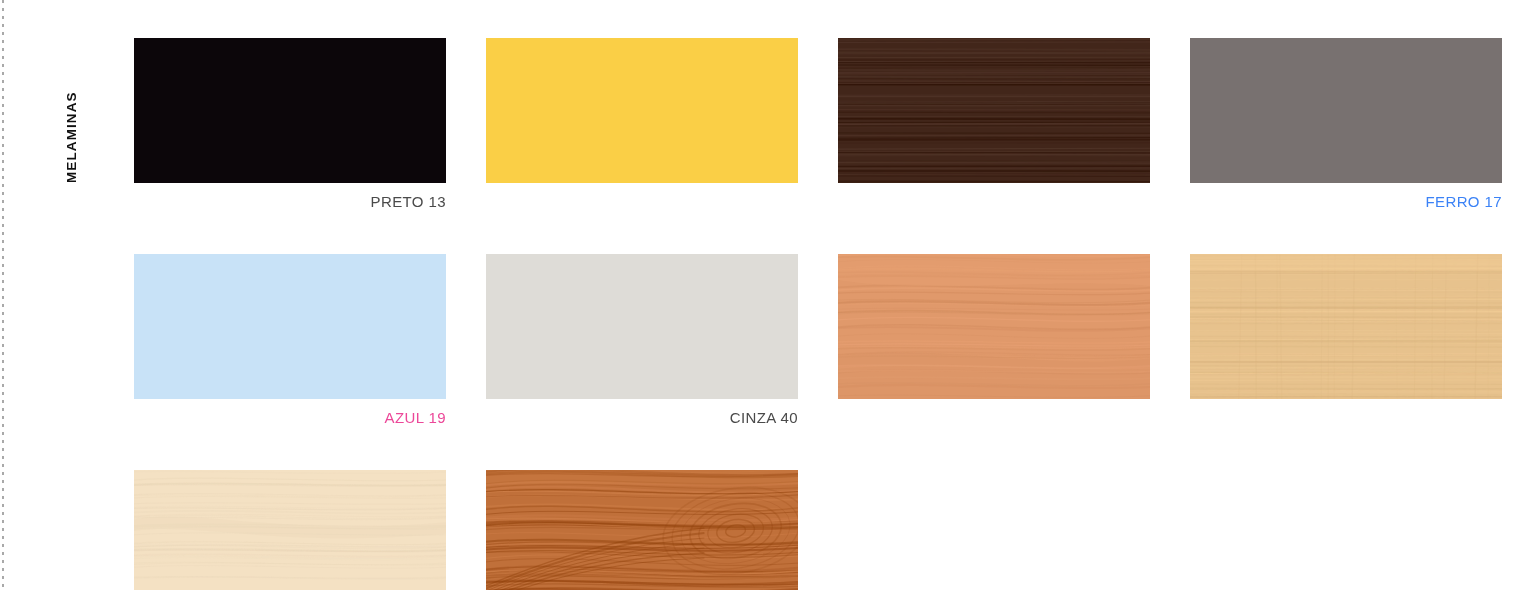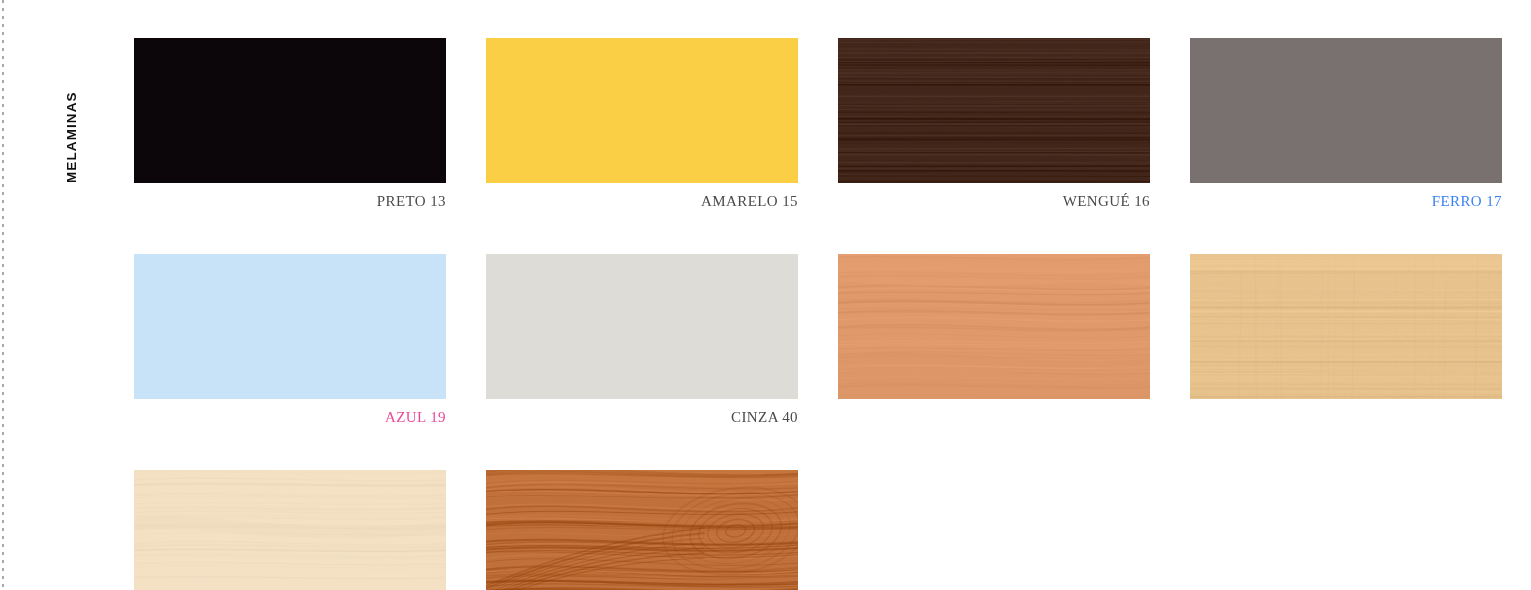--- a/index.html
+++ b/index.html
@@ -86,7 +86,7 @@
     font-size: 15px;
     letter-spacing: .4px;
     color: #4a4a4a;
-    font-family: Liberation Serif, serif;
+    font-family: Liberation Sans, sans-serif;
     padding-top: 11px;
     line-height: 1;
     white-space: nowrap;

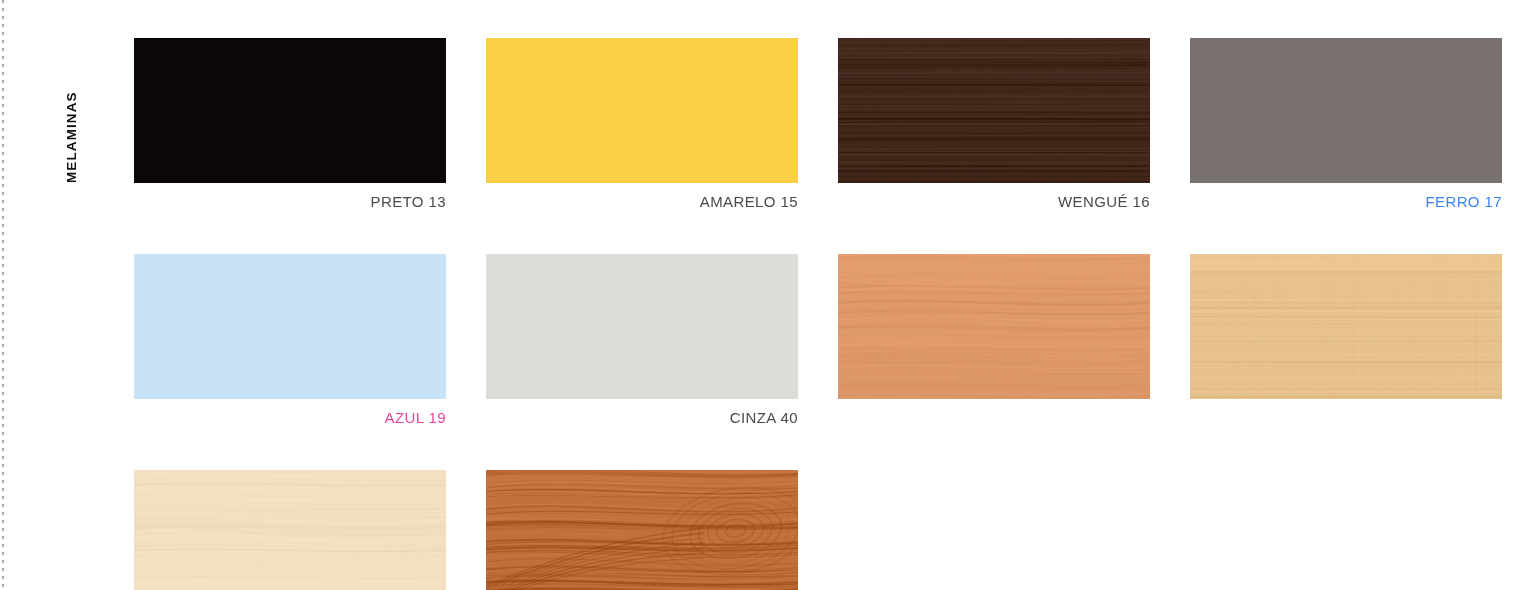--- a/index.html
+++ b/index.html
@@ -108,7 +108,6 @@
     </div>
     <div class="swatch-cell">
       <div class="swatch-chip" style="background: rgb(250, 207, 70);"></div>
-      <span class="swatch-label" style="color: rgb(74, 74, 74);">AMARELO 15</span>
     </div>
     <div class="swatch-cell">
       <div class="swatch-chip" style="background: rgb(66, 38, 26);">

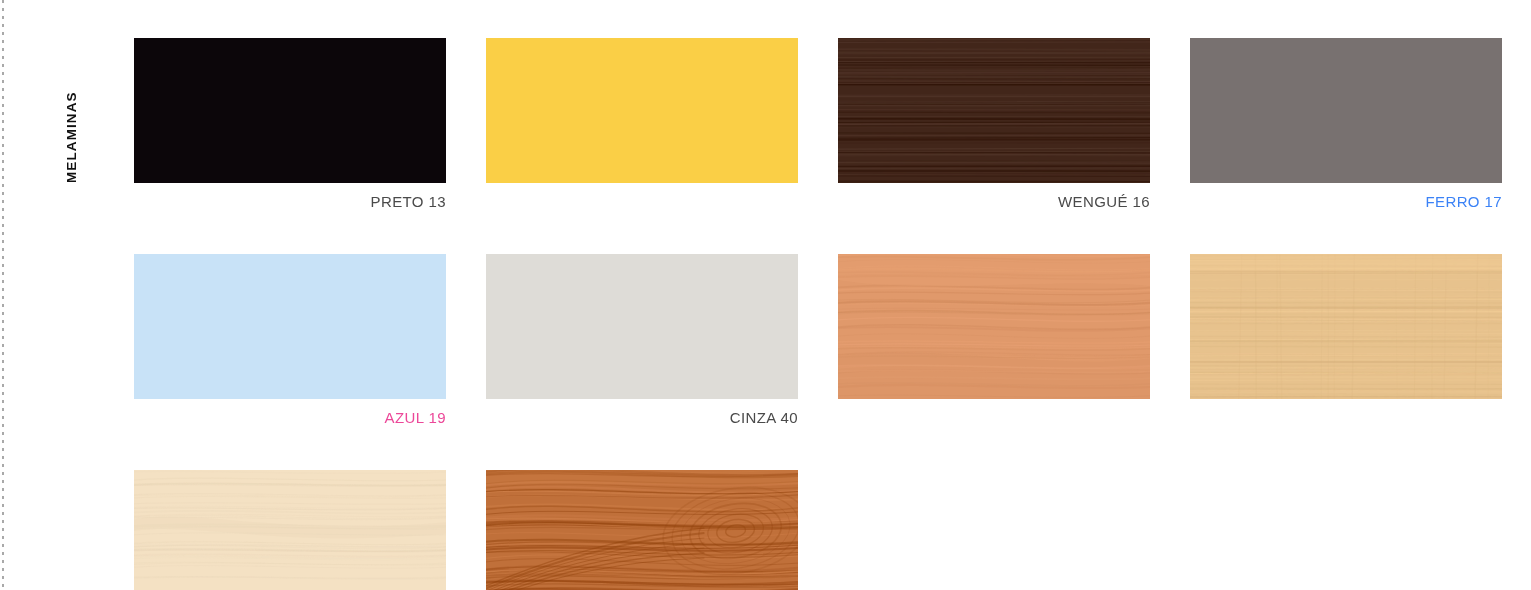--- a/index.html
+++ b/index.html
@@ -191,7 +191,6 @@
           <path d="M0 14.3 Q156 15.5 312 14.3" fill="none" stroke="#5c4034" stroke-width="2.2" opacity="0.22"></path>
         </svg>
       </div>
-      <span class="swatch-label" style="color: rgb(74, 74, 74);">WENGUÉ 16</span>
     </div>
     <div class="swatch-cell">
       <div class="swatch-chip" style="background: rgb(120, 113, 112);"></div>

